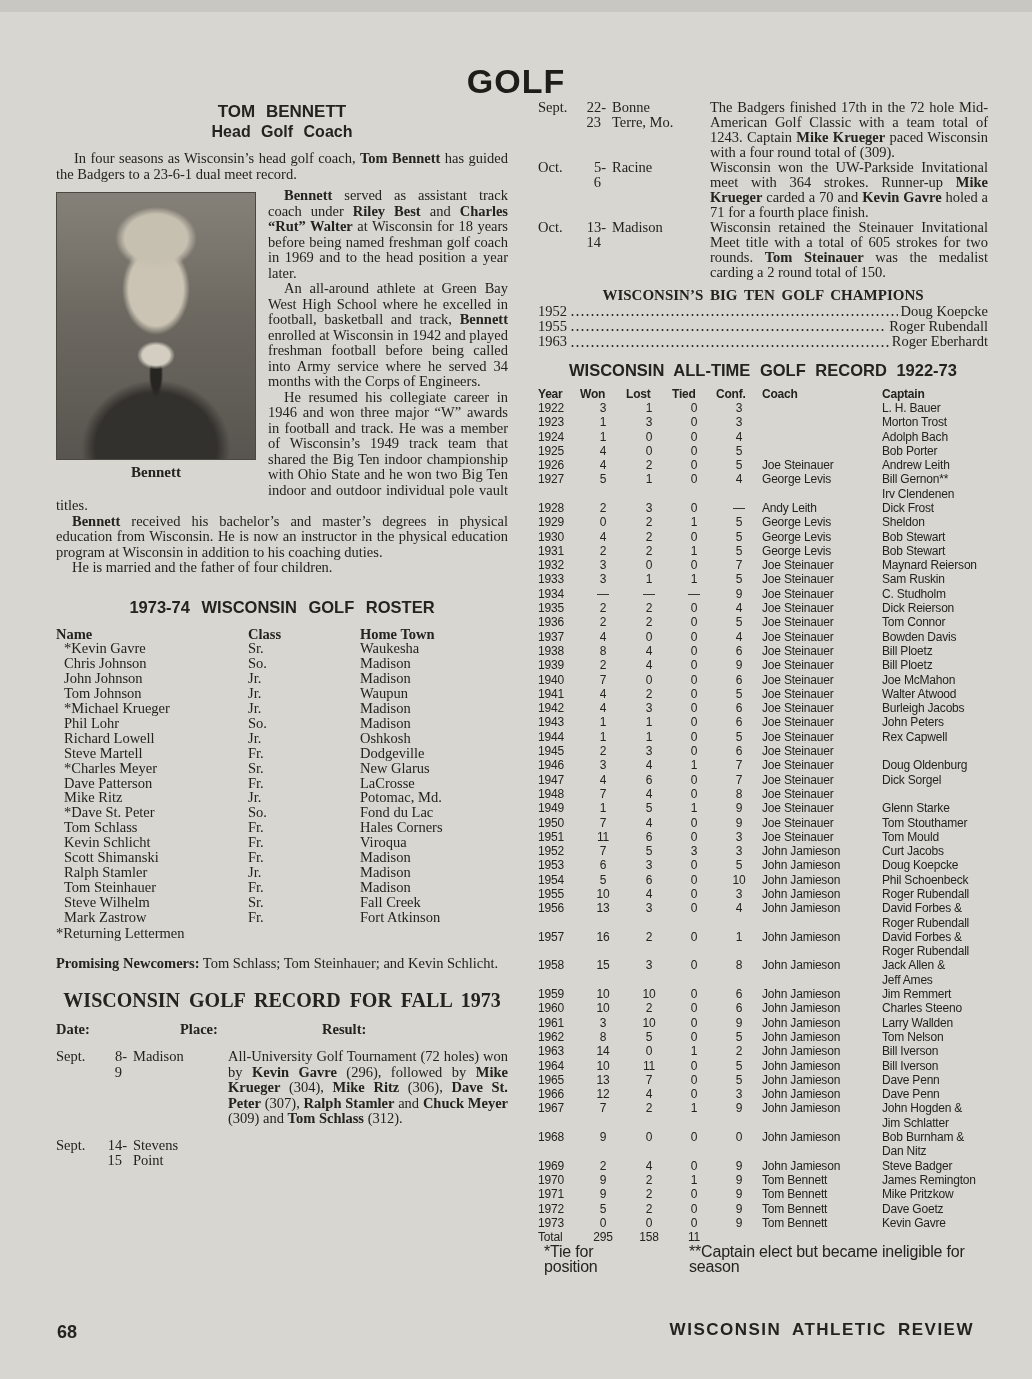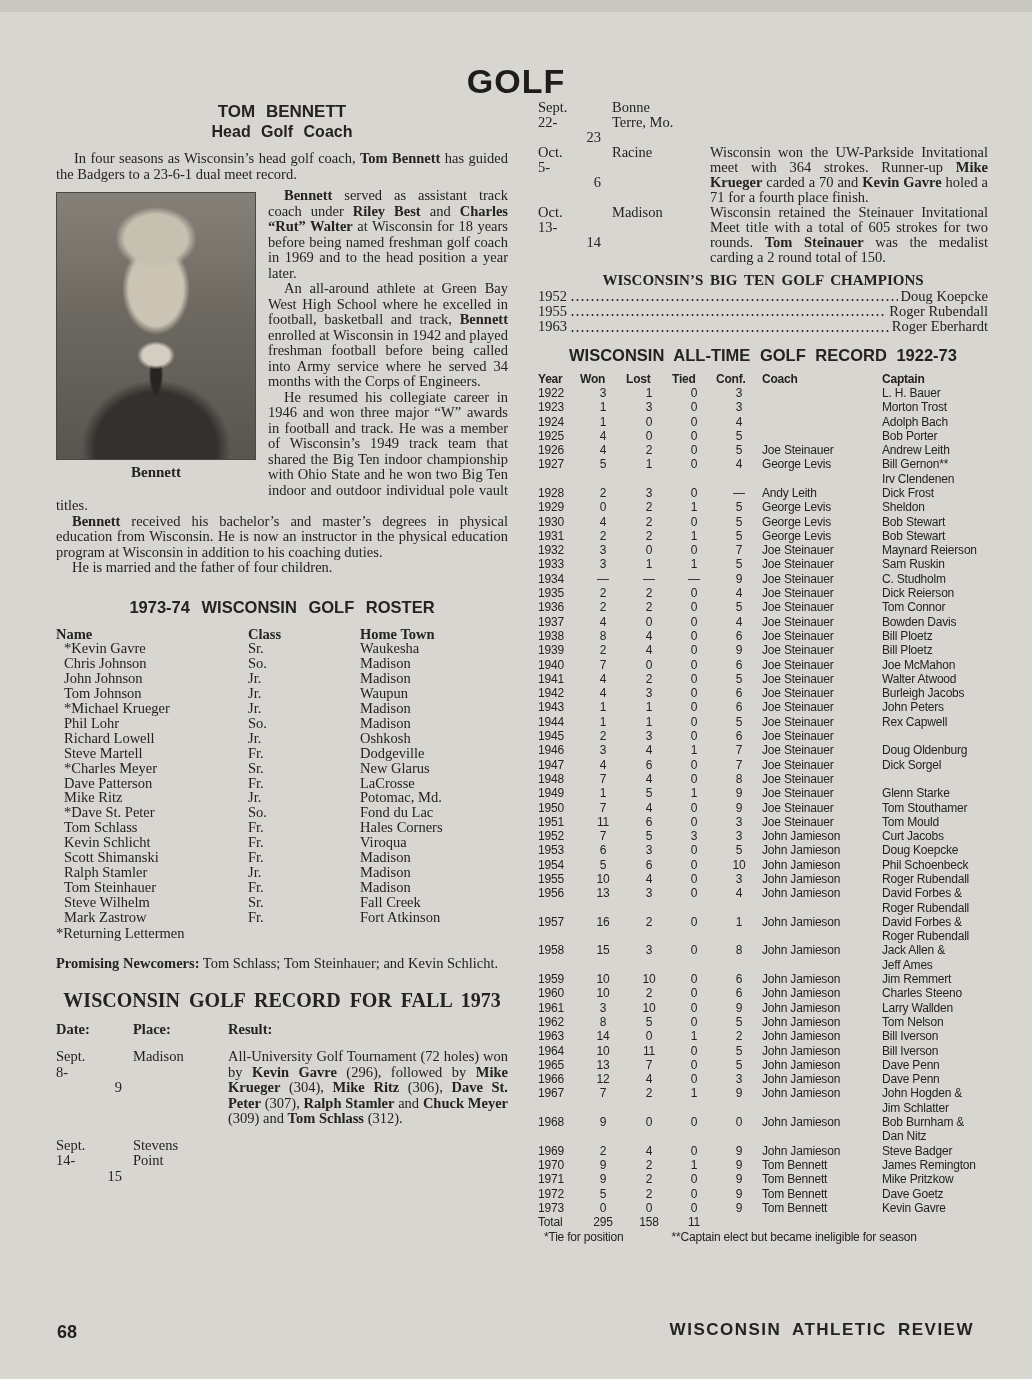--- a/index.html
+++ b/index.html
@@ -61,7 +61,7 @@
   .fall-entry { grid-template-columns:77px 95px 1fr; margin-top:11px; }
   .sched-entry { grid-template-columns:74px 98px 1fr; line-height:15px; }
   .date-cell, .place-cell, .result-cell { display:block; }
-  .d1 { display:flex; justify-content:space-between; padding-right:6px;flex-direction:column; }
+  .d1 { display:flex; justify-content:space-between; padding-right:6px; }
   .d2 { display:block; text-align:right; padding-right:11px; }
   .pl2 { display:block; }
   .result-cell { text-align:justify; }

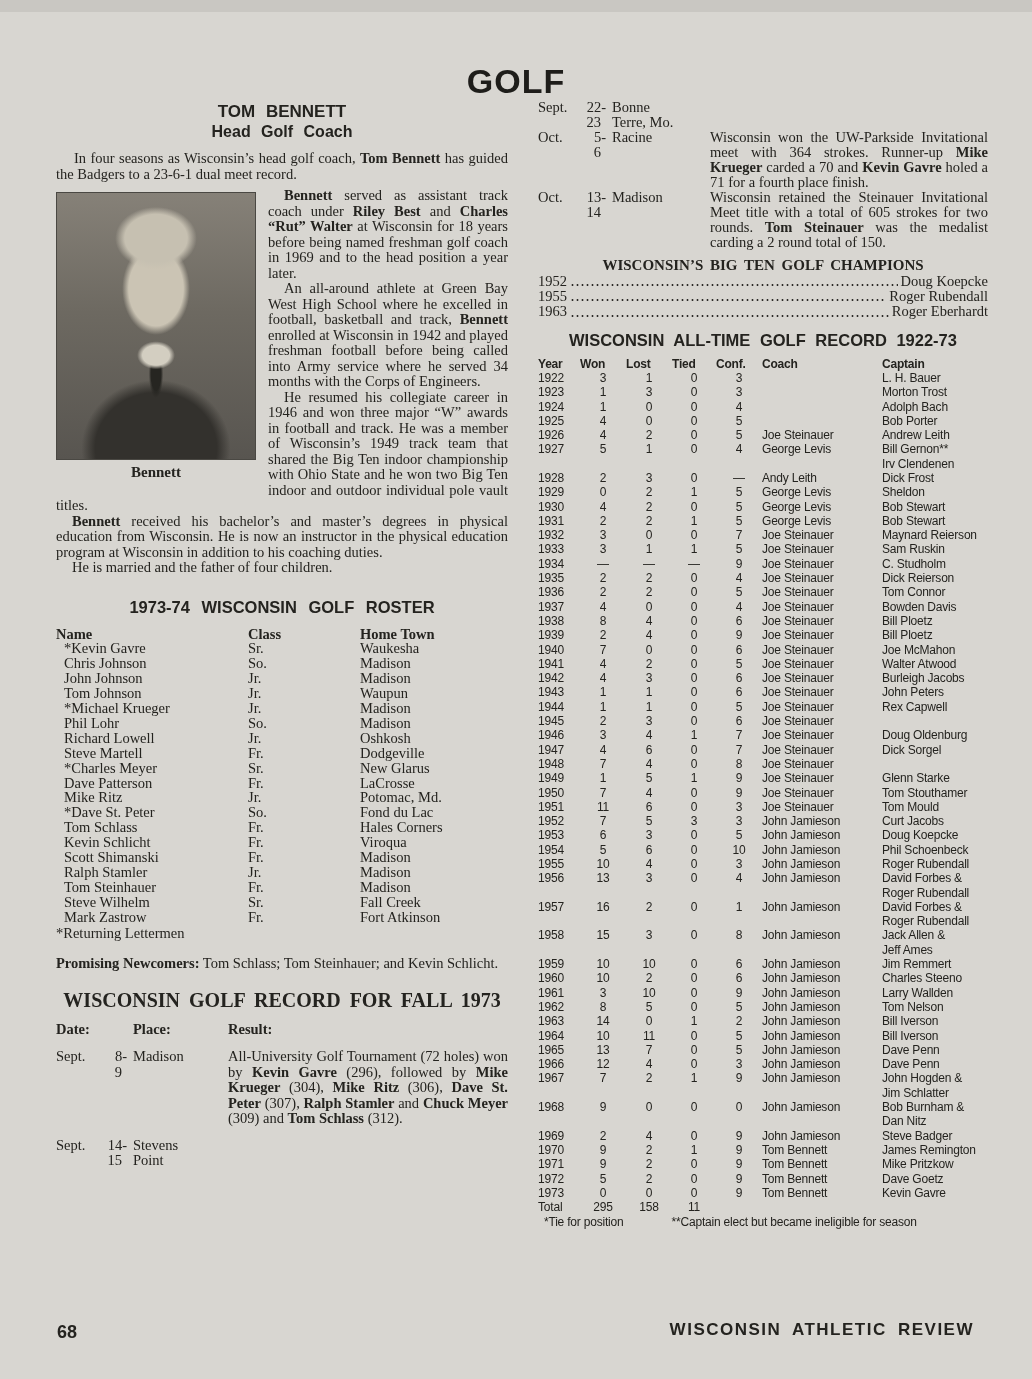--- a/index.html
+++ b/index.html
@@ -320,6 +320,7 @@
             <span>Bonne</span>
             <span class="pl2">Terre, Mo.</span>
           </span>
+          <span class="result-cell">The Badgers finished 17th in the 72 hole Mid-American Golf Classic with a team total of 1243. Captain <b>Mike Krueger</b> paced Wisconsin with a four round total of (309).</span>
         </div>
 
         <div class="entry sched-entry">

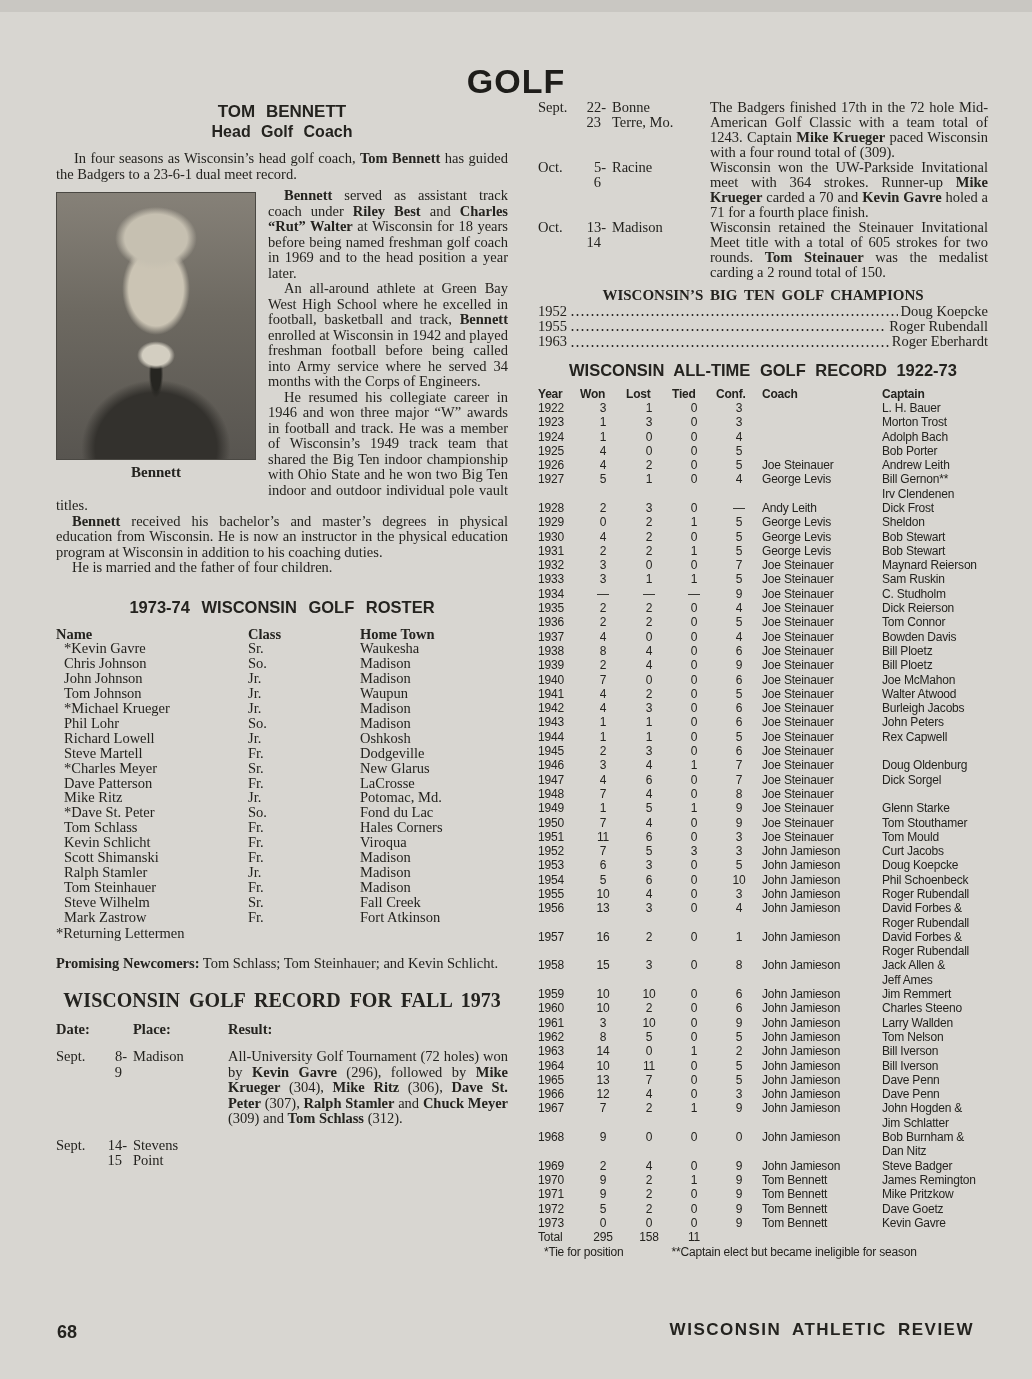--- a/index.html
+++ b/index.html
@@ -56,7 +56,7 @@
 
   
   .fall-title { margin-top:18px; text-align:center; font-weight:700; font-size:20px; word-spacing:4px; }
-  .fall-header { display:grid; grid-template-columns:77px 95px 1fr; font-weight:700; font-size:14.5px; margin-top:9px; }
+  .fall-header { display:grid; grid-template-columns:77px 95px 1fr; font-weight:700; font-size:14.5px; margin-top:9px;gap:47px; }
   .entry { display:grid; font-size:14.5px; line-height:15.5px; }
   .fall-entry { grid-template-columns:77px 95px 1fr; margin-top:11px; }
   .sched-entry { grid-template-columns:74px 98px 1fr; line-height:15px; }

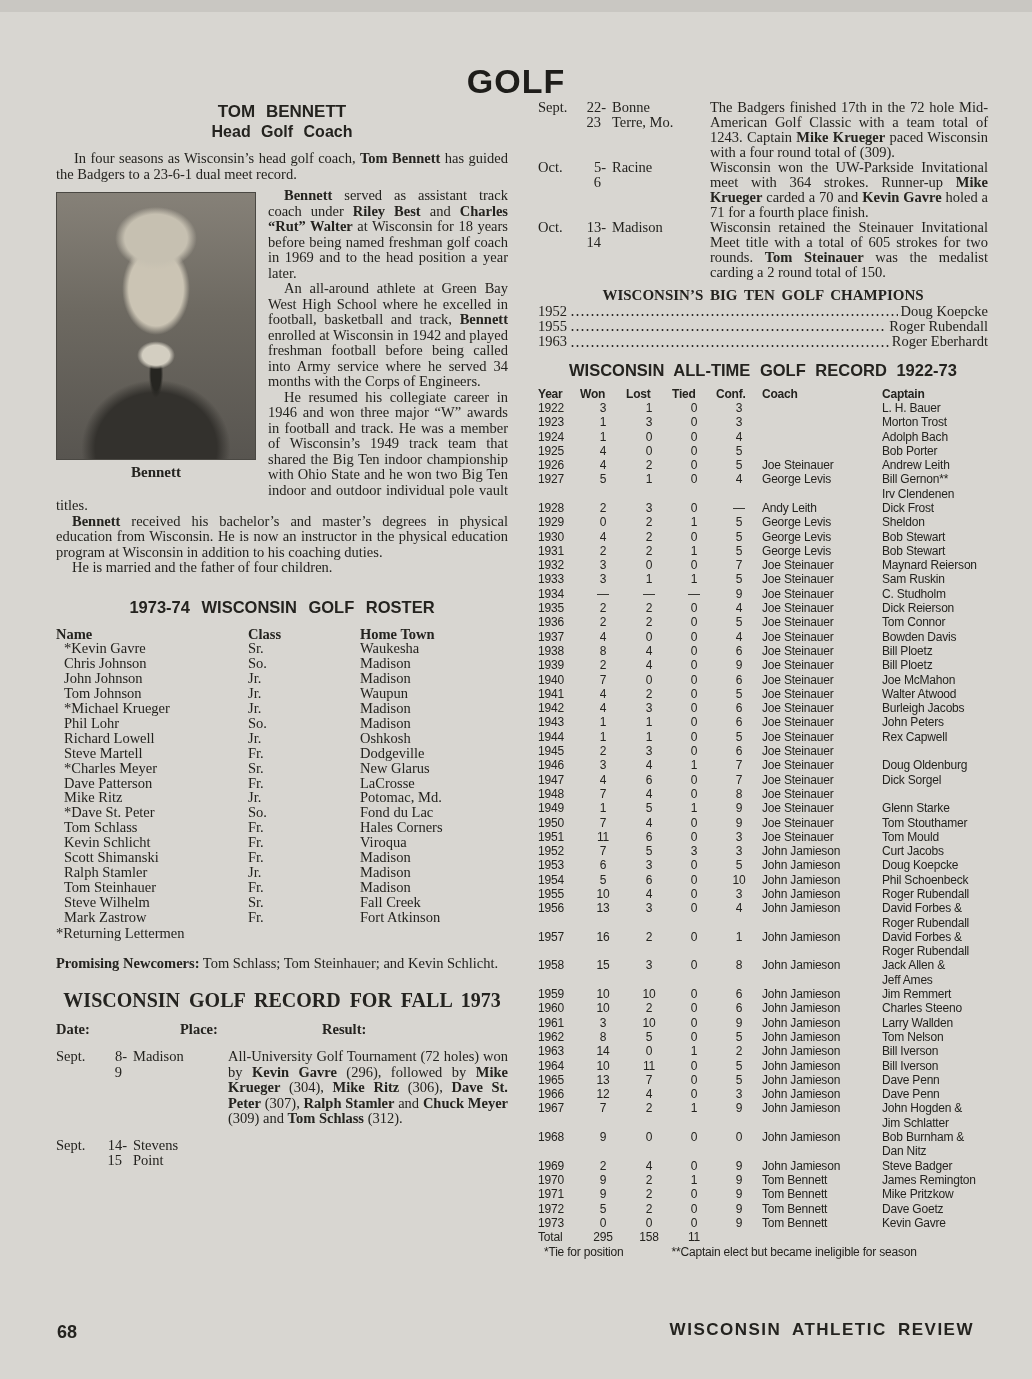--- a/index.html
+++ b/index.html
@@ -87,7 +87,7 @@
   .at-row.hdr .num { text-align:left; }
   .cap2 { display:block; }
   .at-foot { display:flex; gap:48px; padding-left:6px; margin-top:1px;
-    font-family:"Liberation Sans", sans-serif; font-size:12px; letter-spacing:-0.2px; }
+    font-family:"Liberation Sans", sans-serif; font-size:16px; letter-spacing:-0.2px; }
 
   
   .page-num {

